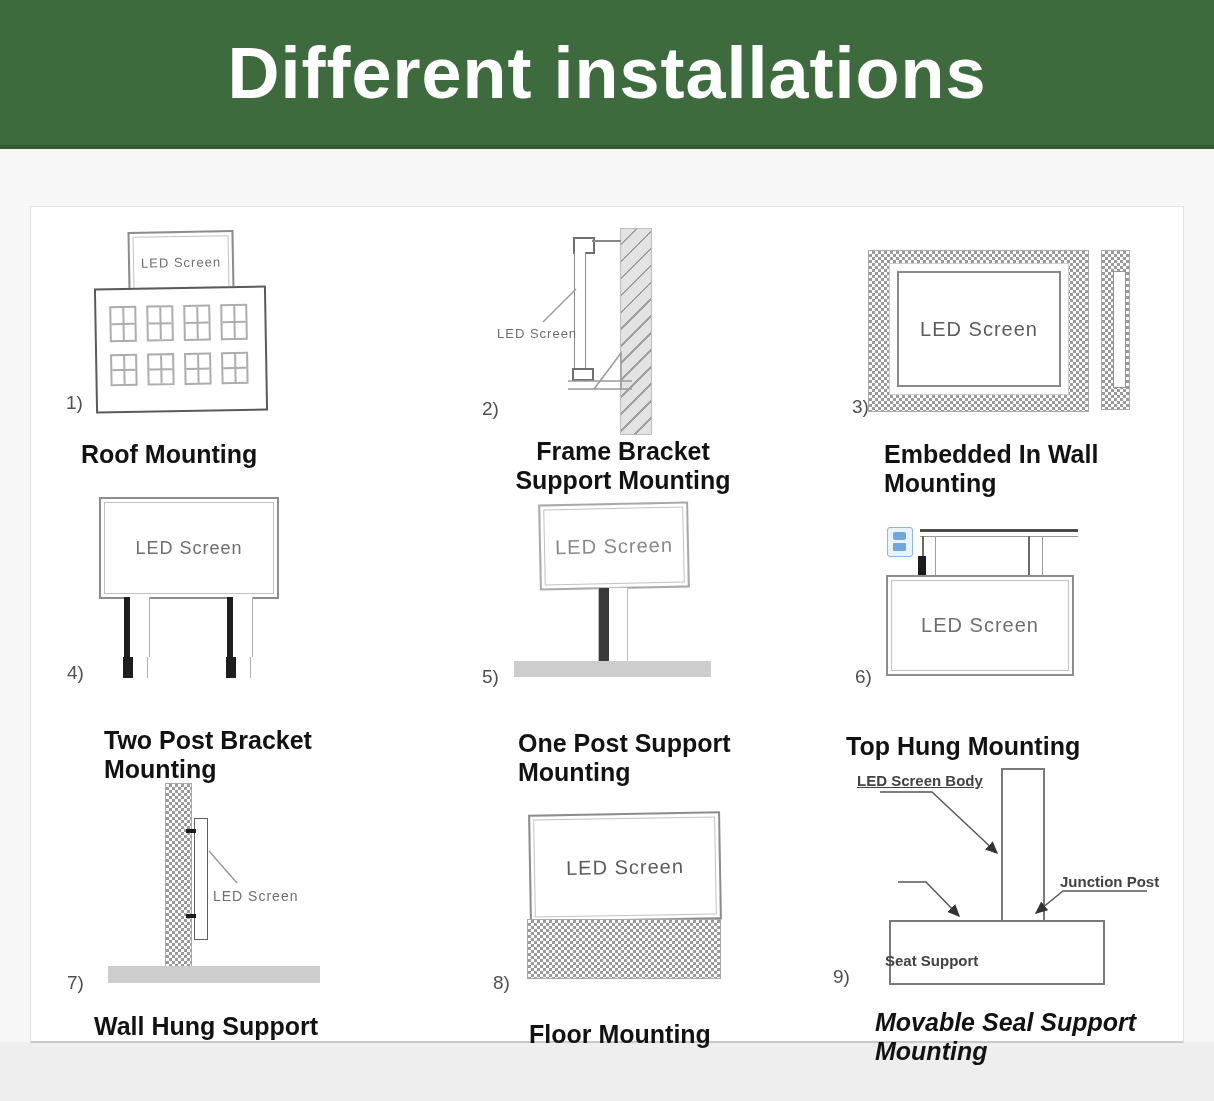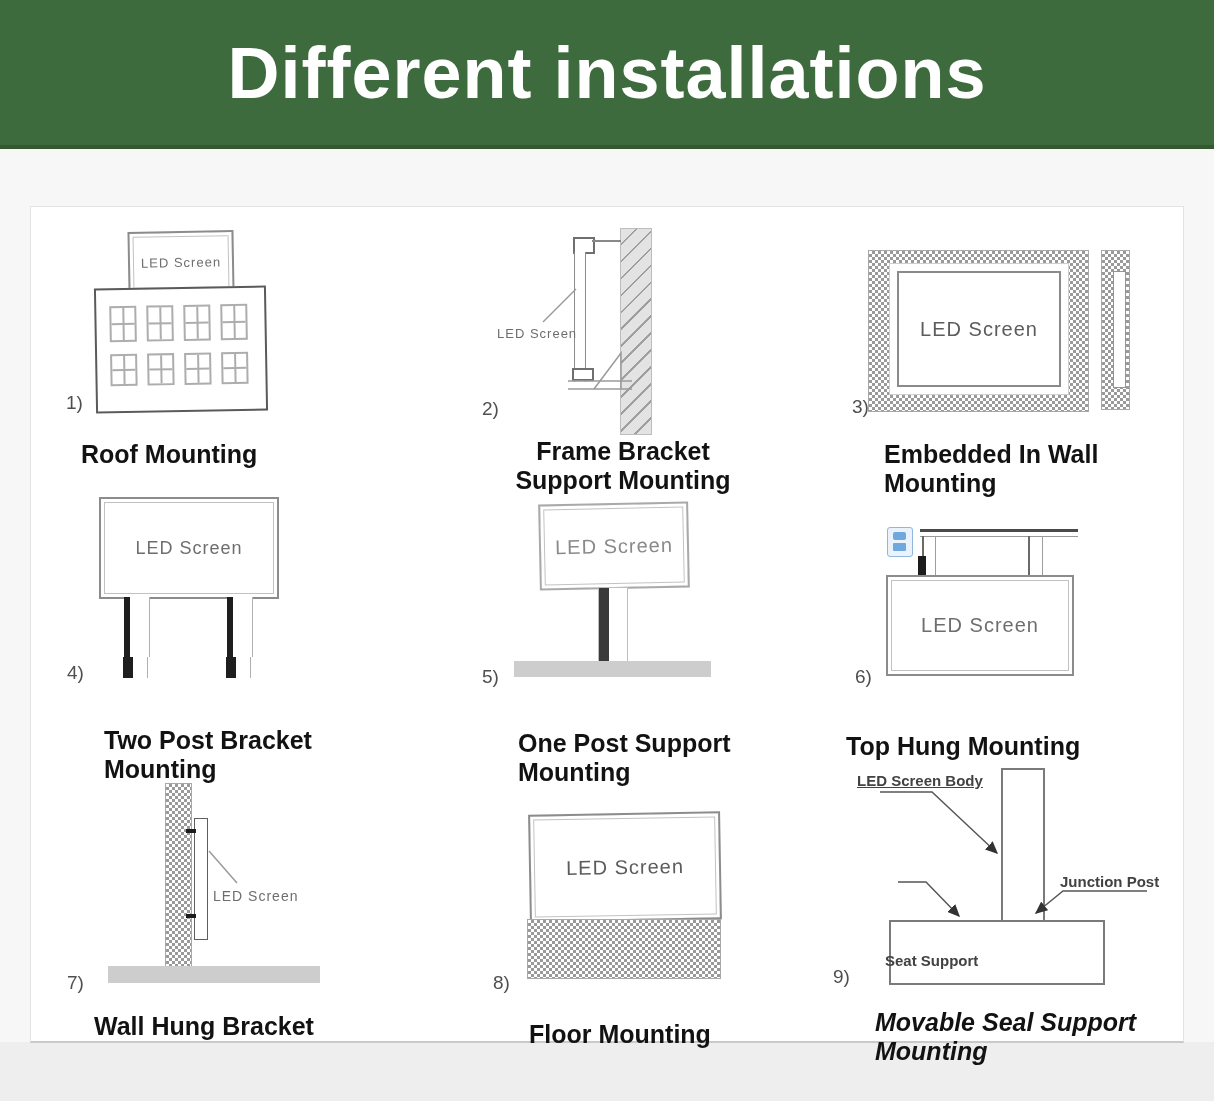--- a/index.html
+++ b/index.html
@@ -135,7 +135,7 @@
     <div class="abs ground" style="left:108px;top:966px;width:212px;height:17px;"></div>
     <span class="abs ledtext" style="left:213px;top:888px;font-size:14px;">LED Screen</span>
     <span class="num" style="left:67px;top:972px;">7)</span>
-    <div class="cap" style="left:94px;top:1012px;width:320px;">Wall Hung Bracket</div>
+    <div class="cap" style="left:94px;top:1012px;width:320px;">Wall Hung Support</div>
   </section>
 
   <section>

